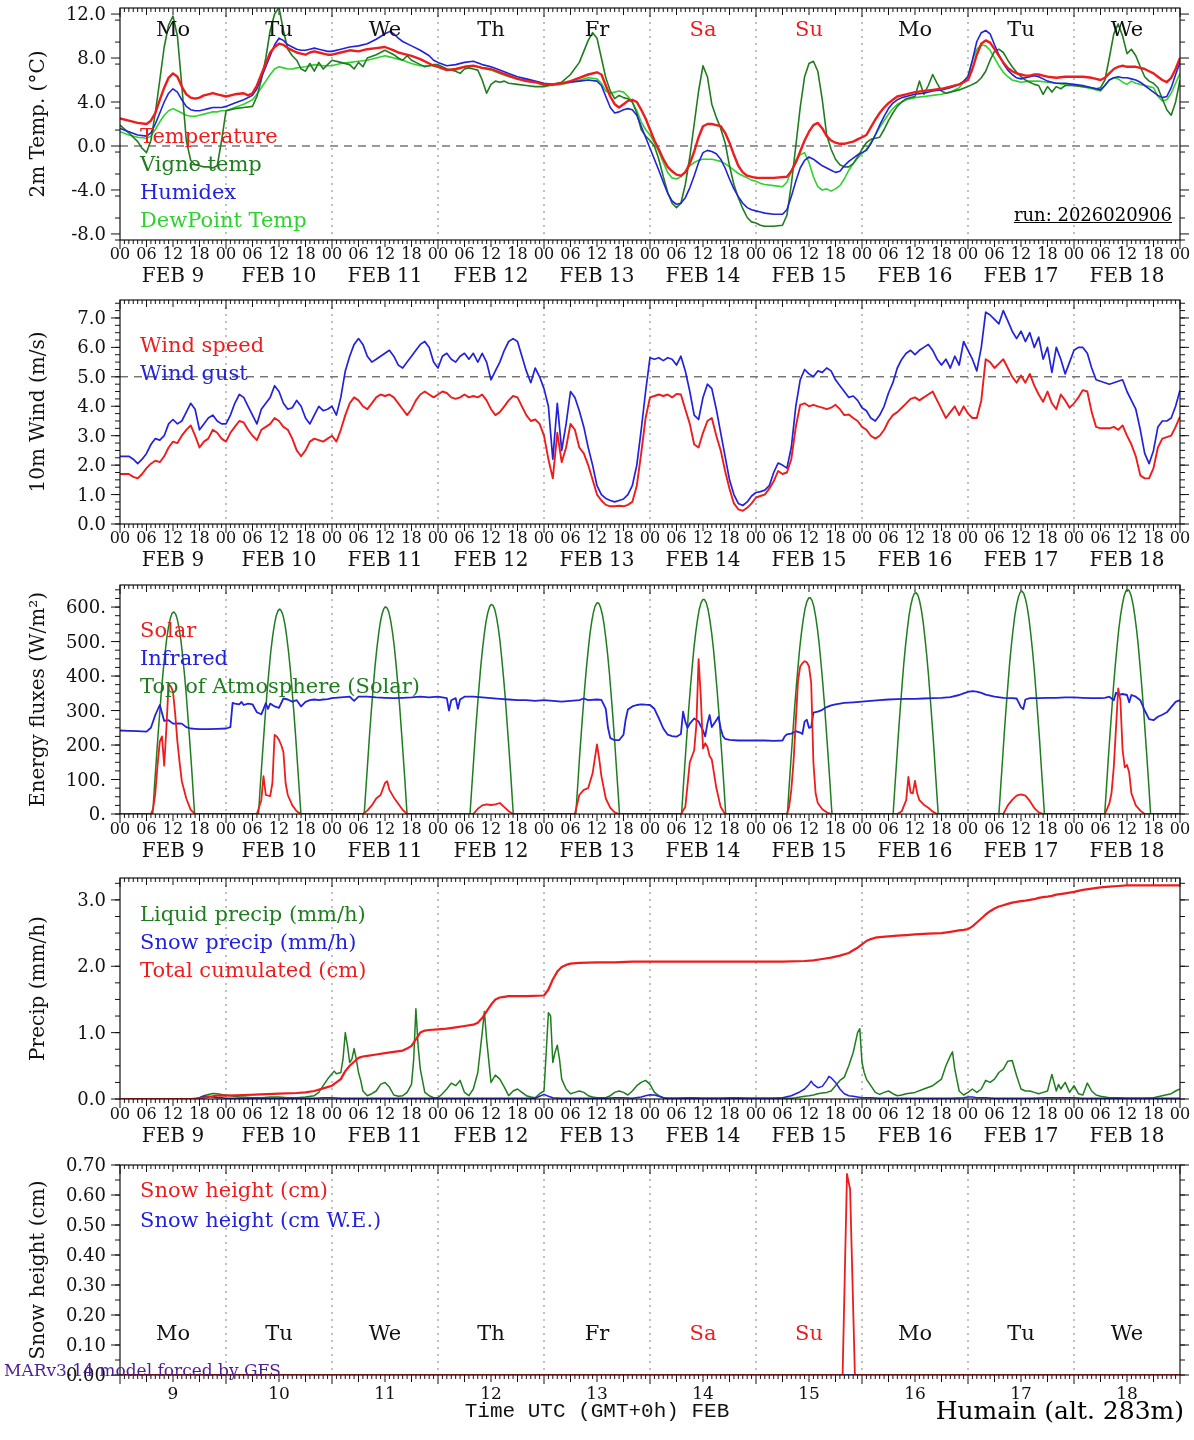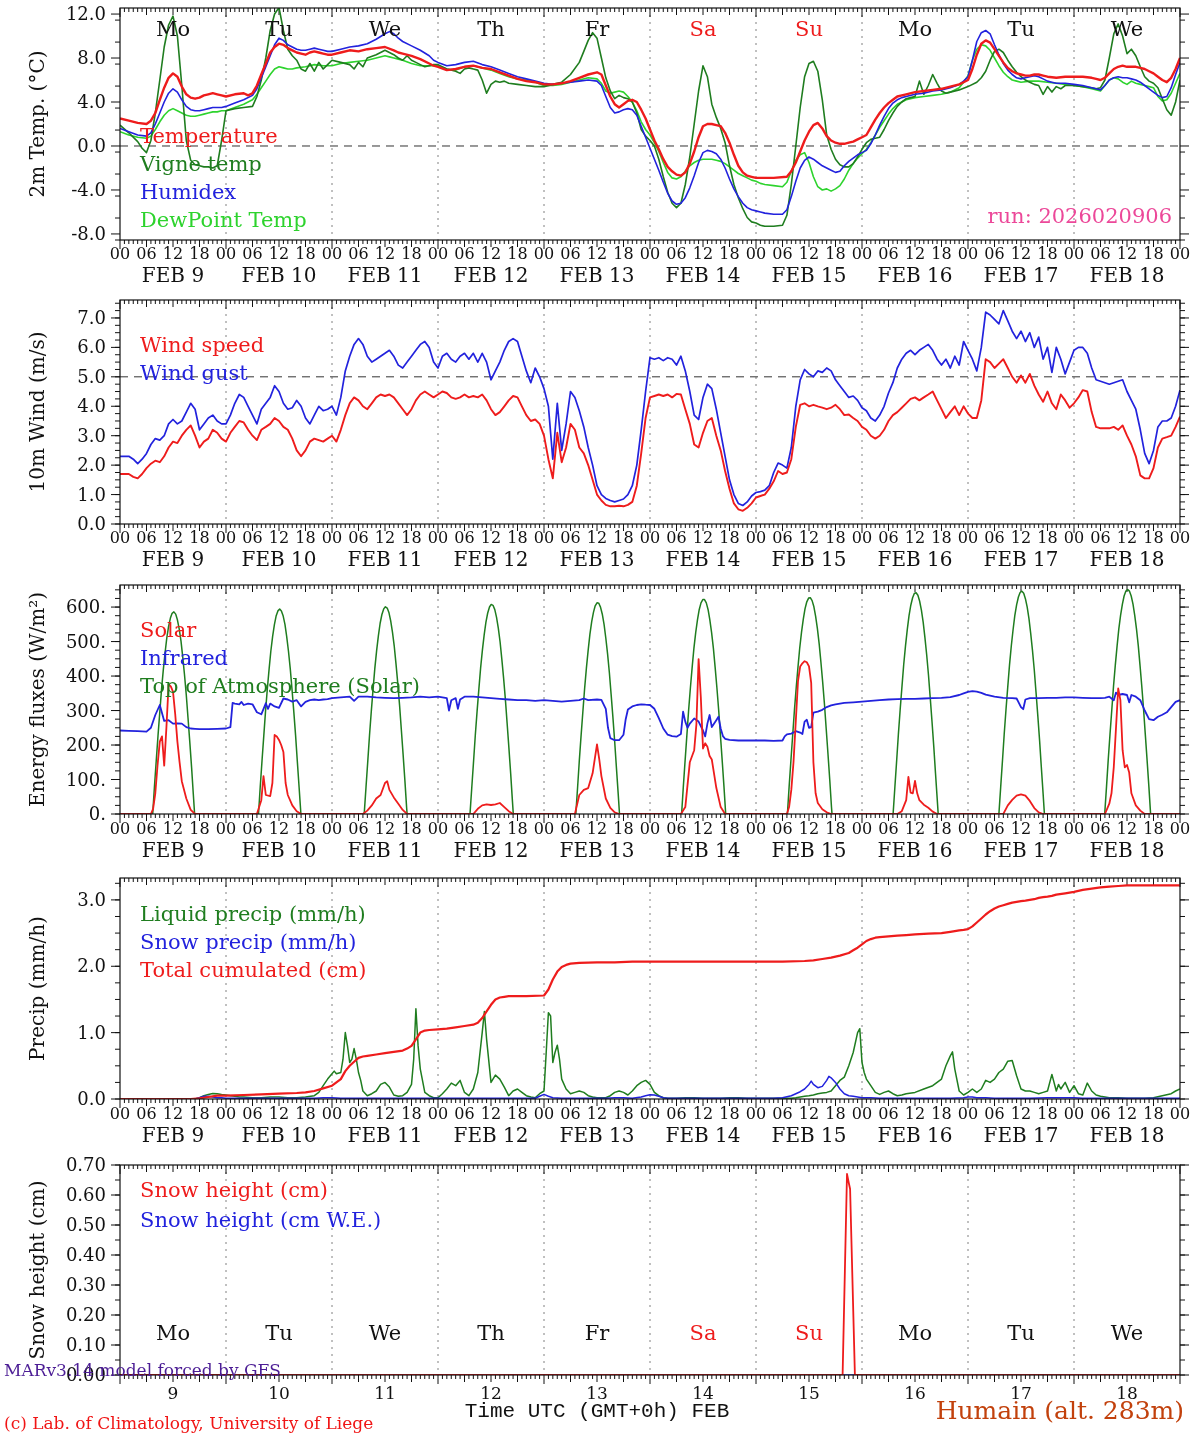--- a/index.html
+++ b/index.html
@@ -7,7 +7,7 @@
         font-family:"DejaVu Serif", serif;overflow:hidden;}
   #chart-svg{position:absolute;left:0;top:0;}
   .overlay{position:absolute;white-space:pre;}
-  #run-label{right:22px;top:204px;font-size:21px;color:#ec4899;}
+  #run-label{right:22px;top:204px;font-size:18px;color:#000000;text-decoration:underline;}
   #credit1{left:4px;top:1360px;font-size:17px;color:#4c1d95;}
   #credit2{left:4px;top:1413px;font-size:17px;color:#f01515;}
   #xcaption{left:0;top:1400px;width:100%;text-align:center;font-size:21px;color:#111;font-family:Liberation Mono, monospace;}

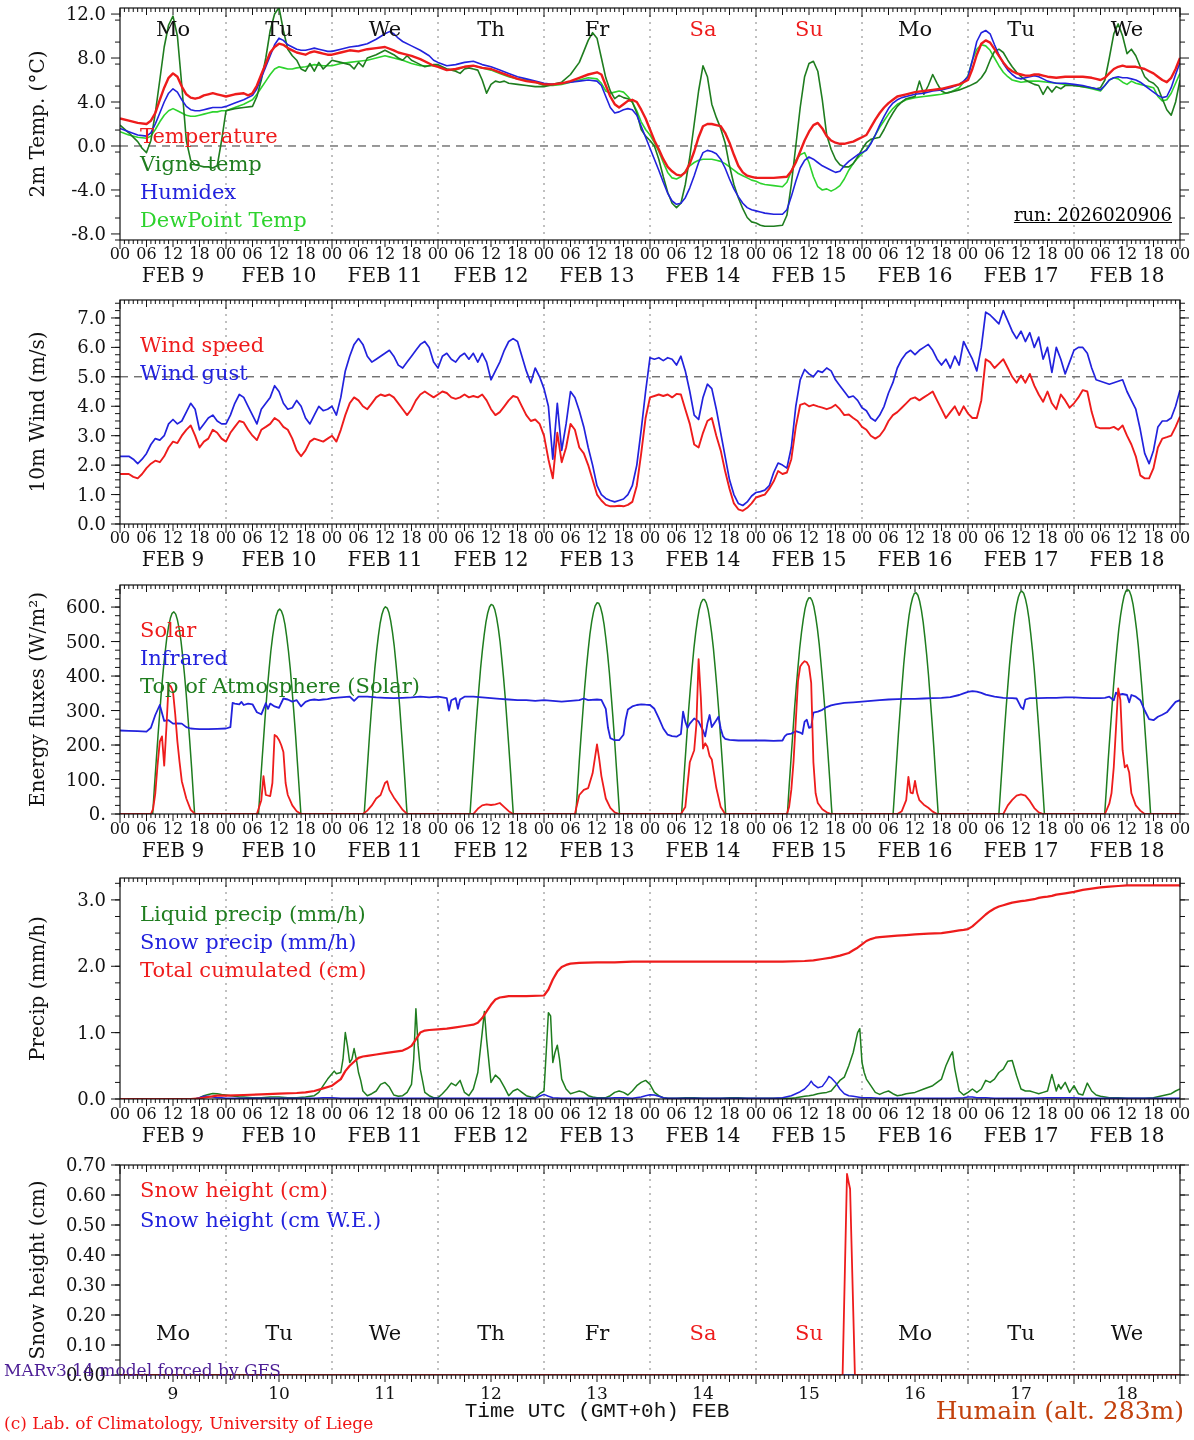--- a/index.html
+++ b/index.html
@@ -383,7 +383,6 @@
     </svg>
   <div class="overlay" id="run-label">run: 2026020906</div>
   <div class="overlay" id="credit1">MARv3.14 model forced by GFS</div>
-  <div class="overlay" id="credit2">(c) Lab. of Climatology, University of Liege</div>
   <div class="overlay" id="xcaption">Time UTC (GMT+0h) FEB</div>
   <div class="overlay" id="station">Humain (alt. 283m)</div>
 </div>

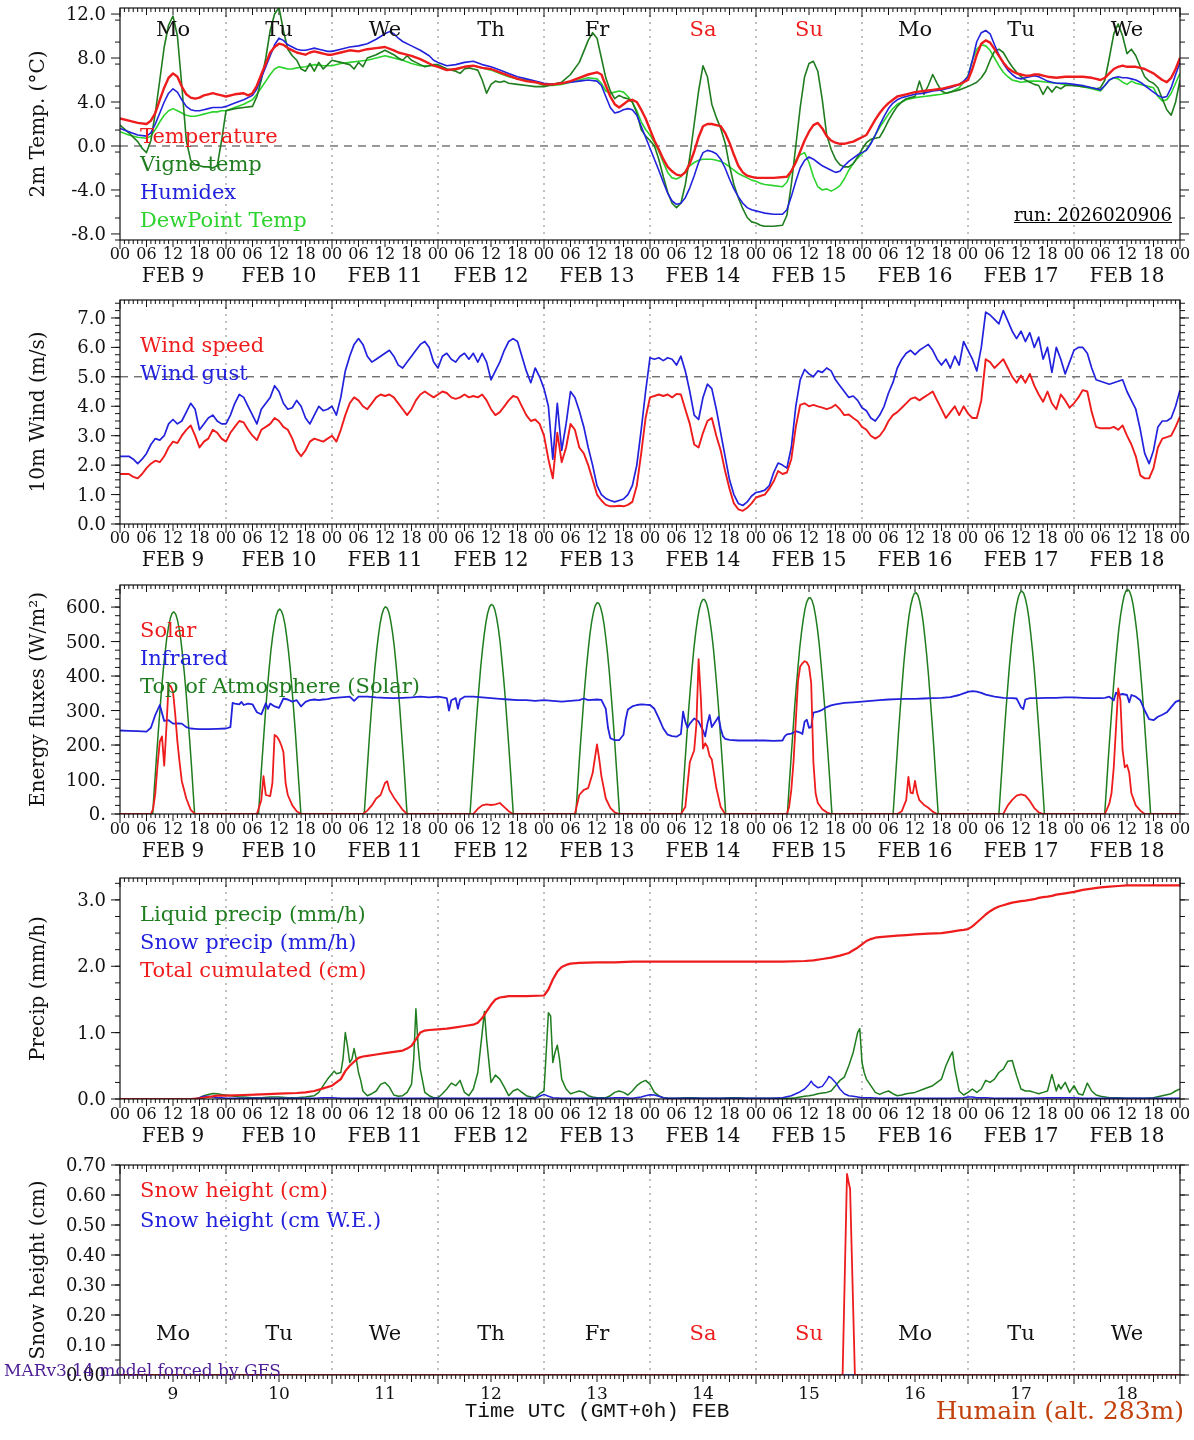--- a/index.html
+++ b/index.html
@@ -11,7 +11,7 @@
   #credit1{left:4px;top:1360px;font-size:17px;color:#4c1d95;}
   #credit2{left:4px;top:1413px;font-size:17px;color:#f01515;}
   #xcaption{left:0;top:1400px;width:100%;text-align:center;font-size:21px;color:#111;font-family:Liberation Mono, monospace;}
-  #station{right:10px;top:1396px;font-size:25px;color:#c2410c;margin-left:24px;}
+  #station{right:10px;top:1396px;font-size:25px;color:#000000;margin-left:24px;}
 </style>
 </head>
 <body>

